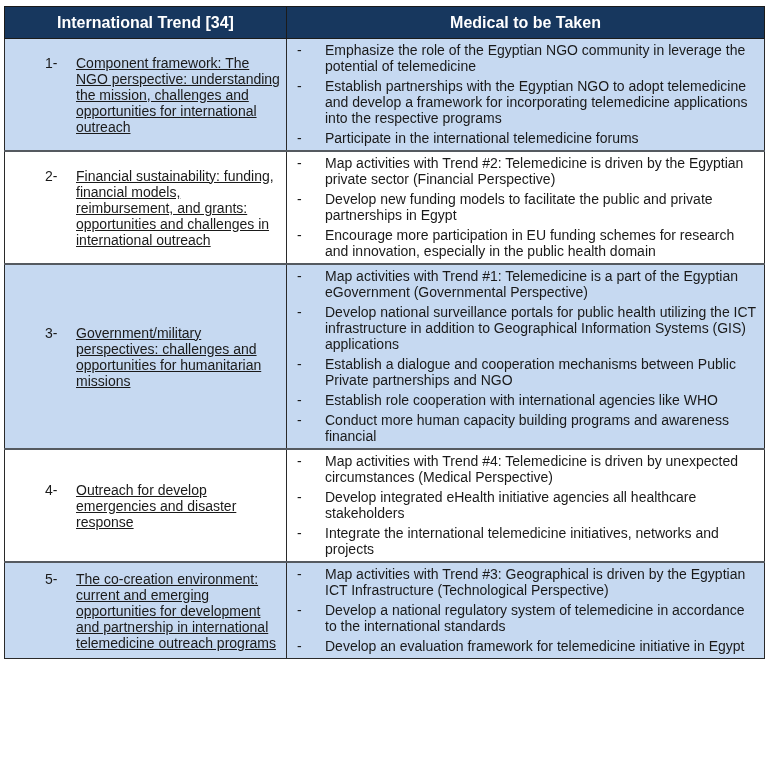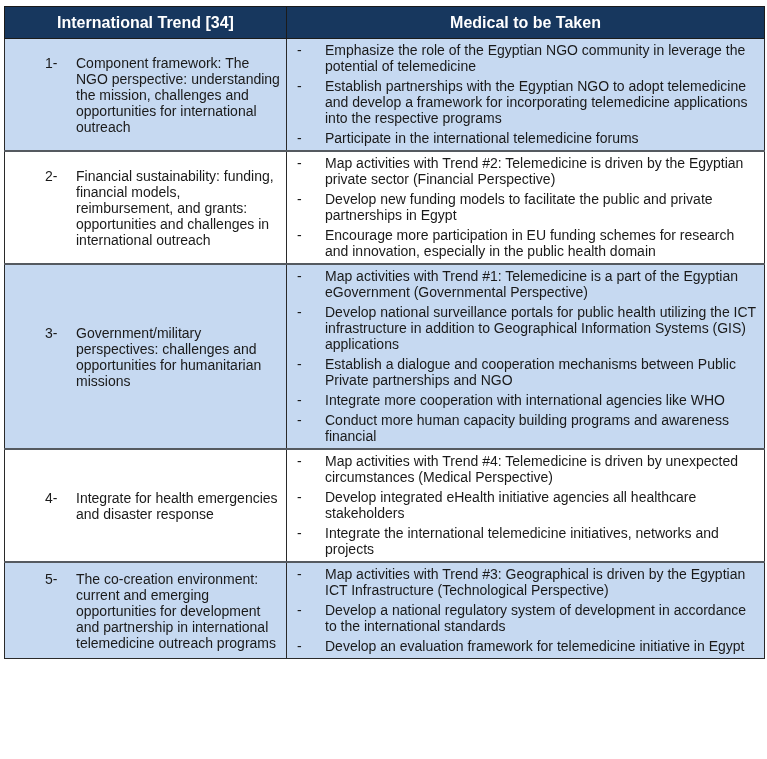--- a/index.html
+++ b/index.html
@@ -22,7 +22,7 @@
     tr.row-sep td { border-top: 2px solid #555a60; }
     .trend-cell { display: flex; align-items: flex-start; padding: 4px 6px 4px 40px; }
     .trend-num { width: 31px; flex: 0 0 31px; }
-    .trend-text { flex: 1; }
+    .trend-text { flex: 1; text-decoration: underline; }
     ul.actions { list-style: none; margin: 0; padding: 3px 6px 4px 0; }
     ul.actions li { display: flex; align-items: flex-start; margin-bottom: 4px; }
     ul.actions li:last-child { margin-bottom: 0; }

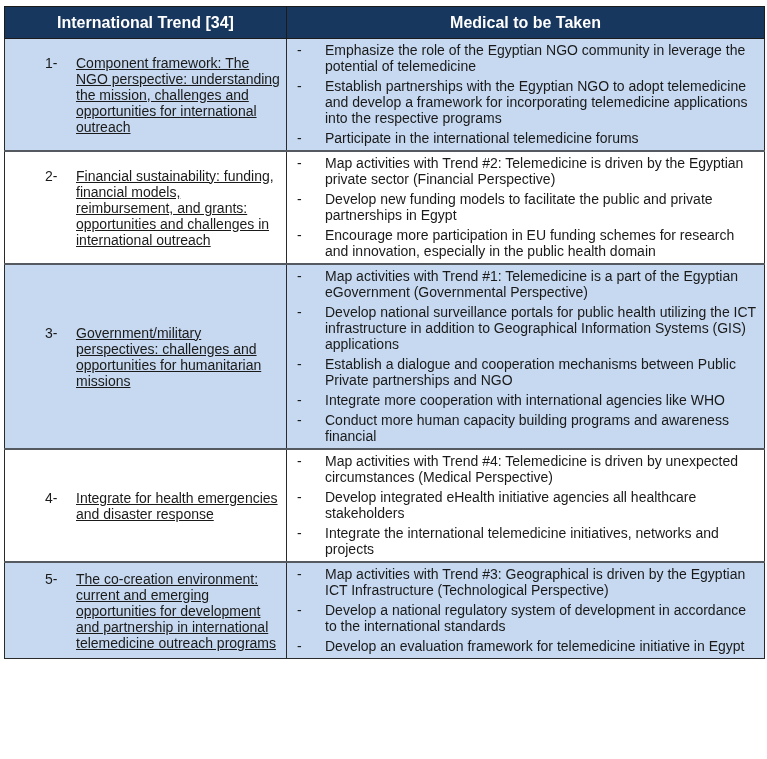--- a/index.html
+++ b/index.html
@@ -115,7 +115,7 @@
             </li>
             <li>
               <span class="dash">-</span>
-              <span class="action-text">Integrate more cooperation with international agencies like WHO</span>
+              <span class="action-text">Establish role cooperation with international agencies like WHO</span>
             </li>
             <li>
               <span class="dash">-</span>

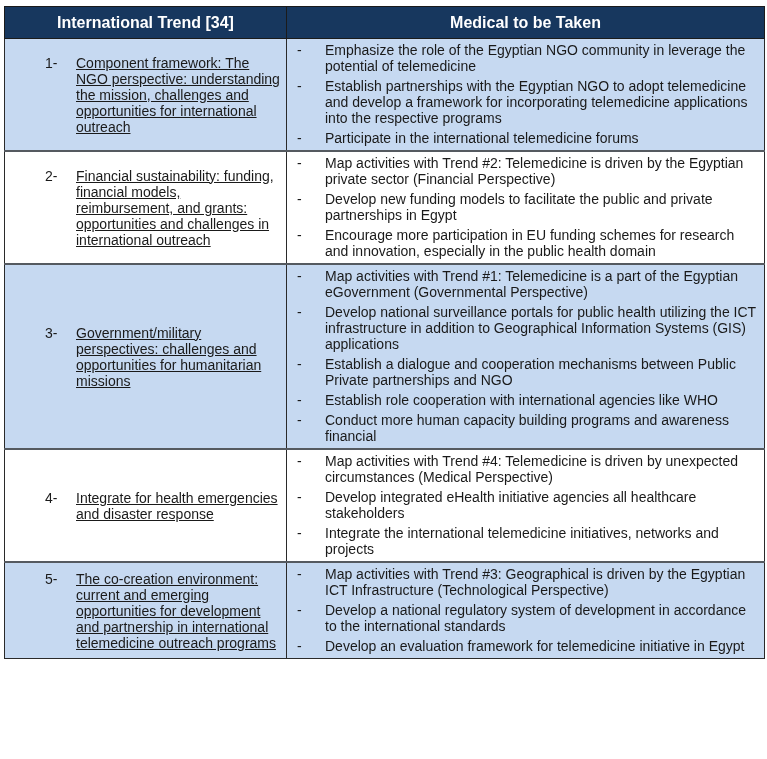--- a/index.html
+++ b/index.html
@@ -128,7 +128,7 @@
         <td>
           <div class="trend-cell">
             <span class="trend-num">4-</span>
-            <span class="trend-text">Integrate for health emergencies and disaster response</span>
+            <span class="trend-text">Outreach for develop emergencies and disaster response</span>
           </div>
         </td>
         <td>

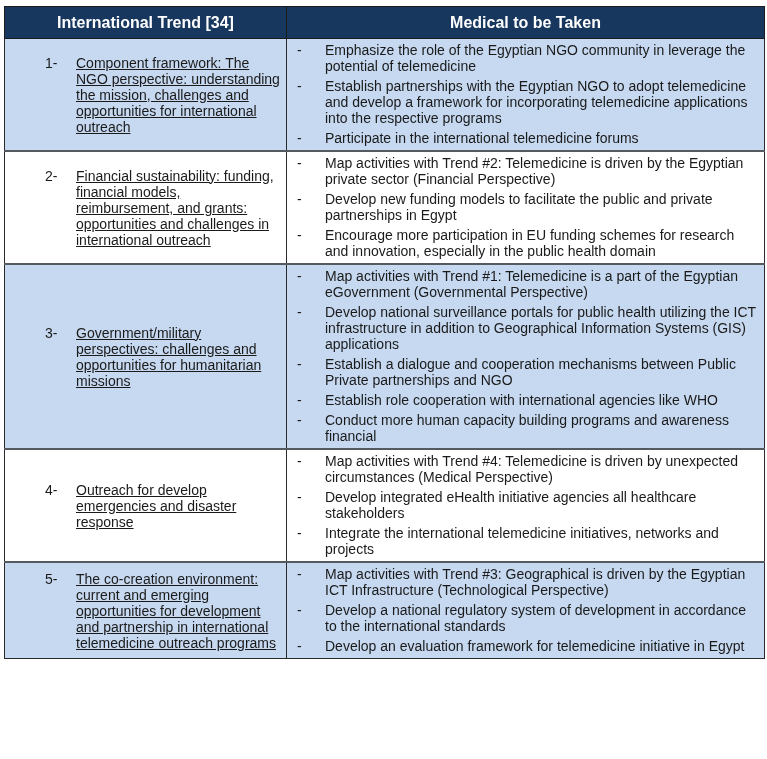--- a/index.html
+++ b/index.html
@@ -163,7 +163,7 @@
             </li>
             <li>
               <span class="dash">-</span>
-              <span class="action-text">Develop a national regulatory system of development in accordance to the international standards</span>
+              <span class="action-text">Develop a national regulatory system of telemedicine in accordance to the international standards</span>
             </li>
             <li>
               <span class="dash">-</span>

